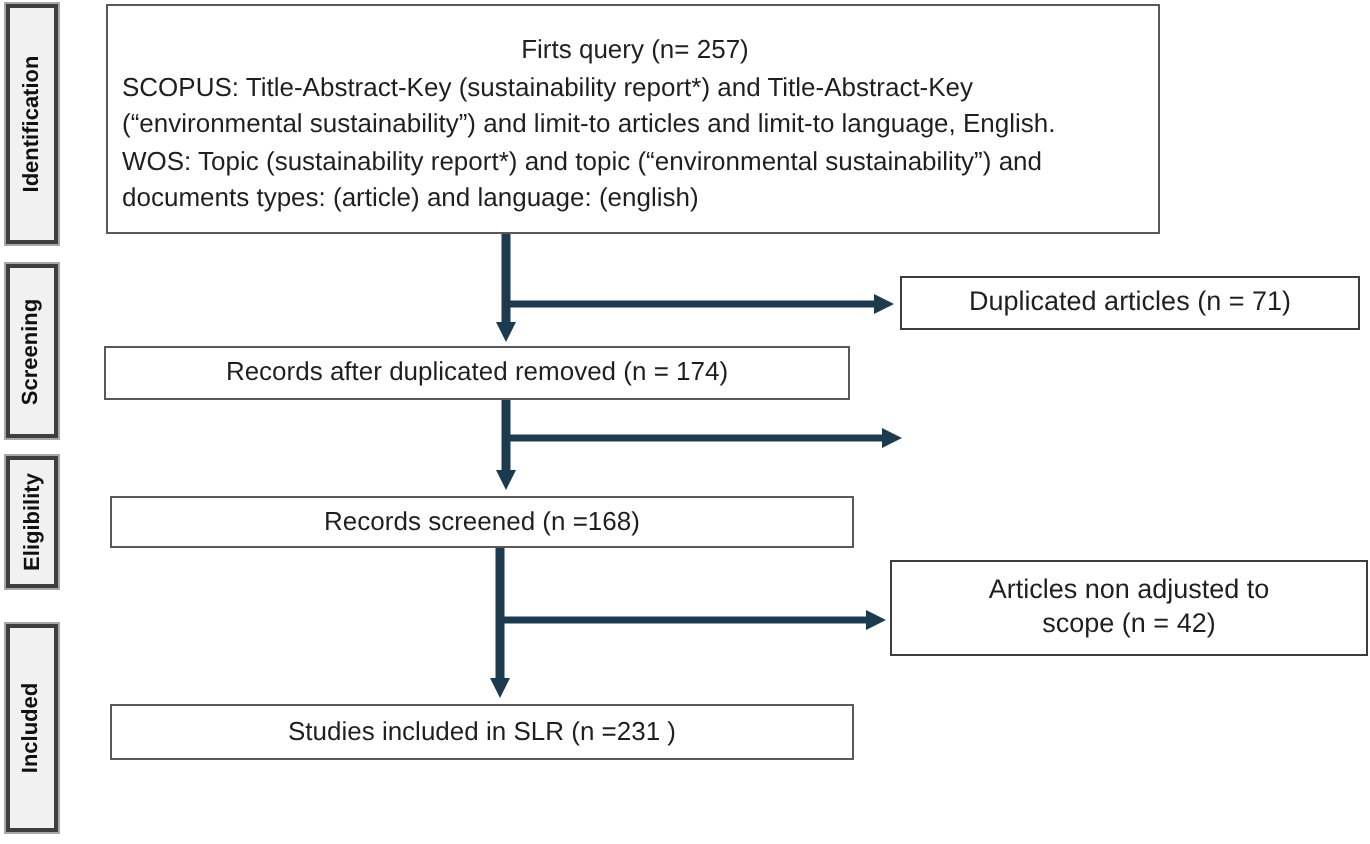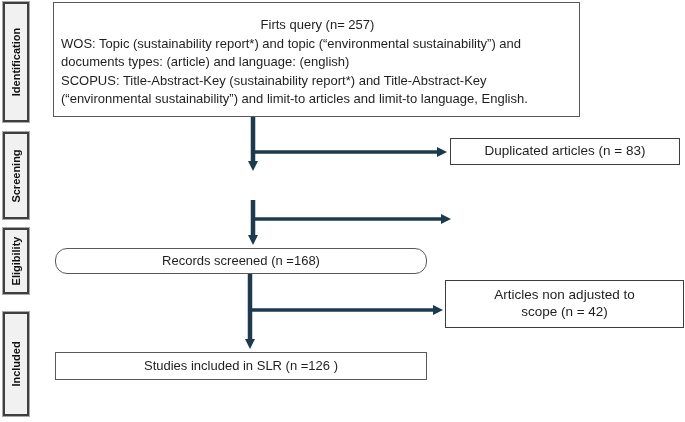--- a/index.html
+++ b/index.html
@@ -106,8 +106,8 @@
 
   <div class="box" id="box-query">
     <div class="query-title">Firts query (n= 257)</div>
+    <div class="query-line">SCOPUS: Title-Abstract-Key (sustainability report*) and Title-Abstract-Key (“environmental sustainability”) and limit-to articles and limit-to language, English.</div>
     <div class="query-line">WOS: Topic (sustainability report*) and topic (“environmental sustainability”) and documents types: (article) and language: (english)</div>
-    <div class="query-line">SCOPUS: Title-Abstract-Key (sustainability report*) and Title-Abstract-Key (“environmental sustainability”) and limit-to articles and limit-to language, English.</div>
   </div>
 
   <div class="box side-box" id="box-duplicated">Duplicated articles (n = 83)</div>

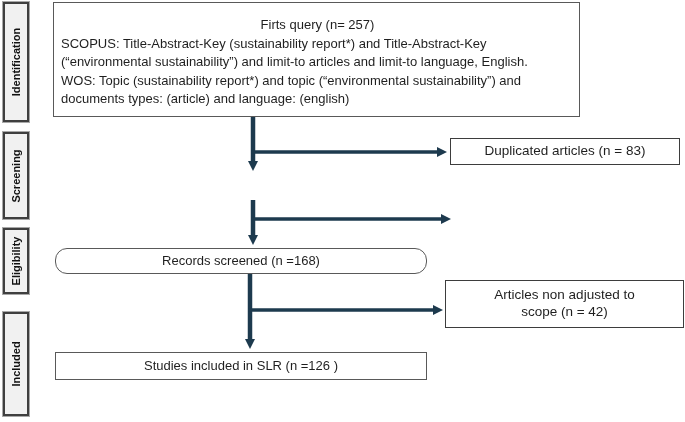--- a/index.html
+++ b/index.html
@@ -110,7 +110,7 @@
     <div class="query-line">WOS: Topic (sustainability report*) and topic (“environmental sustainability”) and documents types: (article) and language: (english)</div>
   </div>
 
-  <div class="box side-box" id="box-duplicated">Duplicated articles (n = 83)</div>
+  <div class="box side-box" id="box-duplicated">Duplicated articles (n = 71)</div>
   <div class="box" id="box-records-screened">Records screened (n =168)</div>
   <div class="box side-box" id="box-non-adjusted">Articles non adjusted to scope (n = 42)</div>
   <div class="box" id="box-studies-included">Studies included in SLR (n =126 )</div>

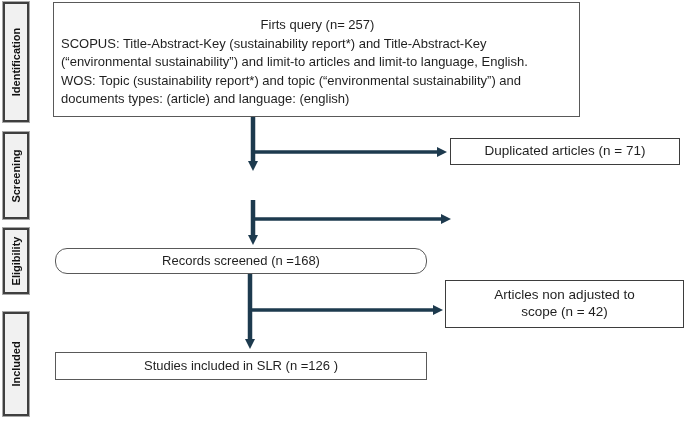--- a/index.html
+++ b/index.html
@@ -110,6 +110,7 @@
     <div class="query-line">WOS: Topic (sustainability report*) and topic (“environmental sustainability”) and documents types: (article) and language: (english)</div>
   </div>
 
+  <div class="box" id="box-records-after">Records after duplicated removed (n = 174)</div>
   <div class="box side-box" id="box-duplicated">Duplicated articles (n = 71)</div>
   <div class="box" id="box-records-screened">Records screened (n =168)</div>
   <div class="box side-box" id="box-non-adjusted">Articles non adjusted to scope (n = 42)</div>

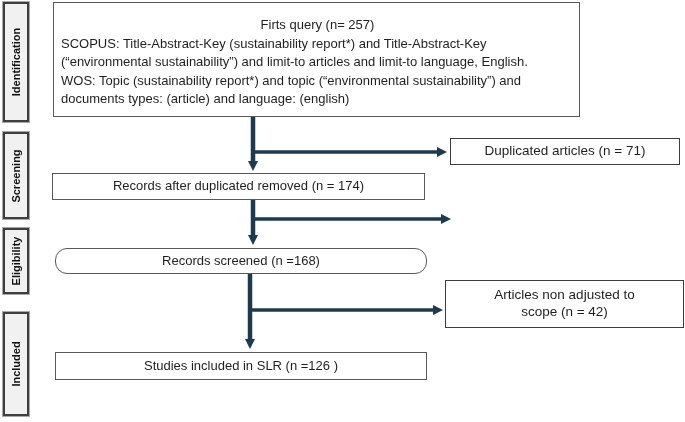--- a/index.html
+++ b/index.html
@@ -63,7 +63,7 @@
   #box-query .query-title { text-align: center; }
 
   #box-records-after    { left: 52px;  top: 173px; width: 373px; height: 27px; }
-  #box-records-screened { left: 55px;  top: 248px; width: 372px; height: 26px; border-radius: 12px; }
+  #box-records-screened { left: 55px;  top: 248px; width: 372px; height: 26px; }
   #box-studies-included { left: 55px;  top: 352px; width: 372px; height: 28px; }
 
   #box-duplicated   { left: 450px; top: 138px; width: 230px; height: 27px; }

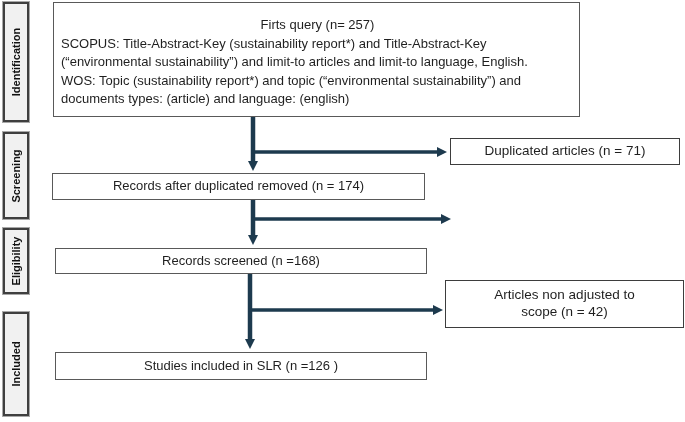--- a/index.html
+++ b/index.html
@@ -114,7 +114,7 @@
   <div class="box side-box" id="box-duplicated">Duplicated articles (n = 71)</div>
   <div class="box" id="box-records-screened">Records screened (n =168)</div>
   <div class="box side-box" id="box-non-adjusted">Articles non adjusted to scope (n = 42)</div>
-  <div class="box" id="box-studies-included">Studies included in SLR (n =126 )</div>
+  <div class="box" id="box-studies-included">Studies included in SLR (n =231 )</div>
 
 </div>
 

